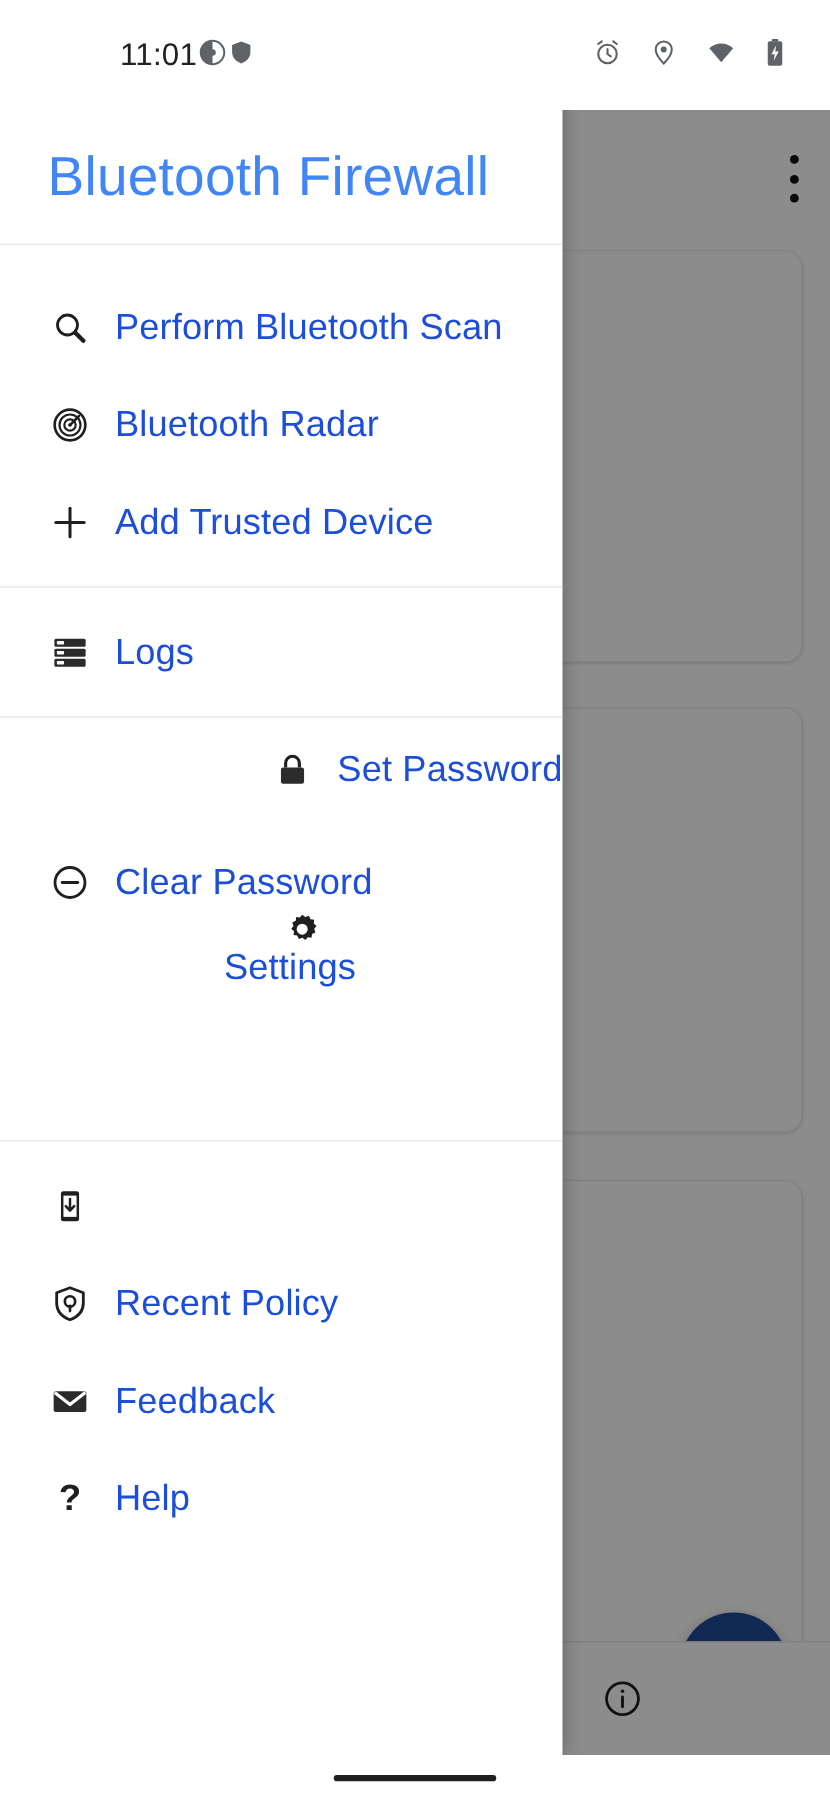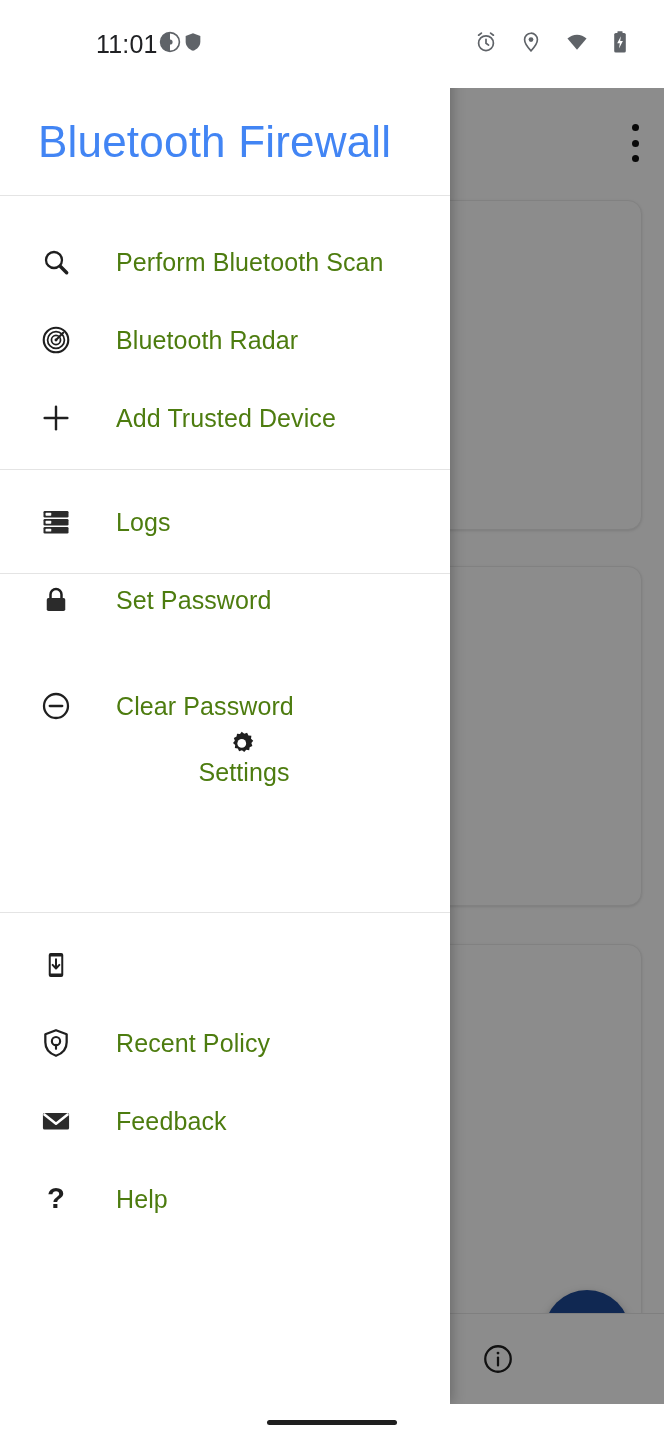--- a/index.html
+++ b/index.html
@@ -135,8 +135,8 @@
     color:#1f1f1f;
   }
   .menu-label{
-    margin-left:38px;
-    font-size:25px;color:#4d7c0f;font-weight:400;letter-spacing:.1px;
+    margin-left:14px;
+    font-size:29px;color:#1d4ed8;font-weight:400;letter-spacing:.1px;
     white-space:nowrap;
   }
 

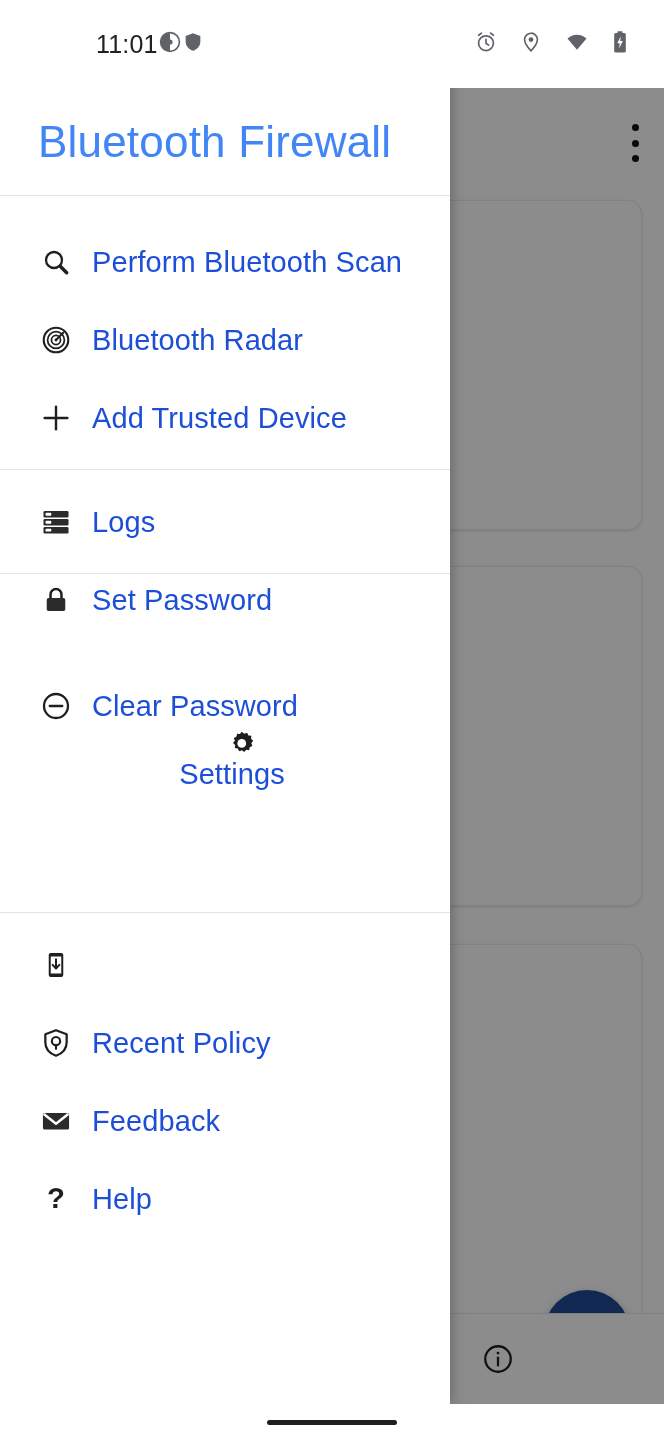--- a/index.html
+++ b/index.html
@@ -291,7 +291,7 @@
 
   <div class="divider" id="dv3"></div>
 
-  <div class="menu-item" style="top:572px;">
+  <div class="menu-item" style="top:588px;justify-content:flex-end;">
     <span class="menu-icon">
       <svg width="30" height="30" viewBox="0 0 24 24">
         <path d="M7.6 10.4 V7.6 a4.4 4.4 0 0 1 8.8 0 V10.4" fill="none" stroke="#1f1f1f" stroke-width="2"></path>

